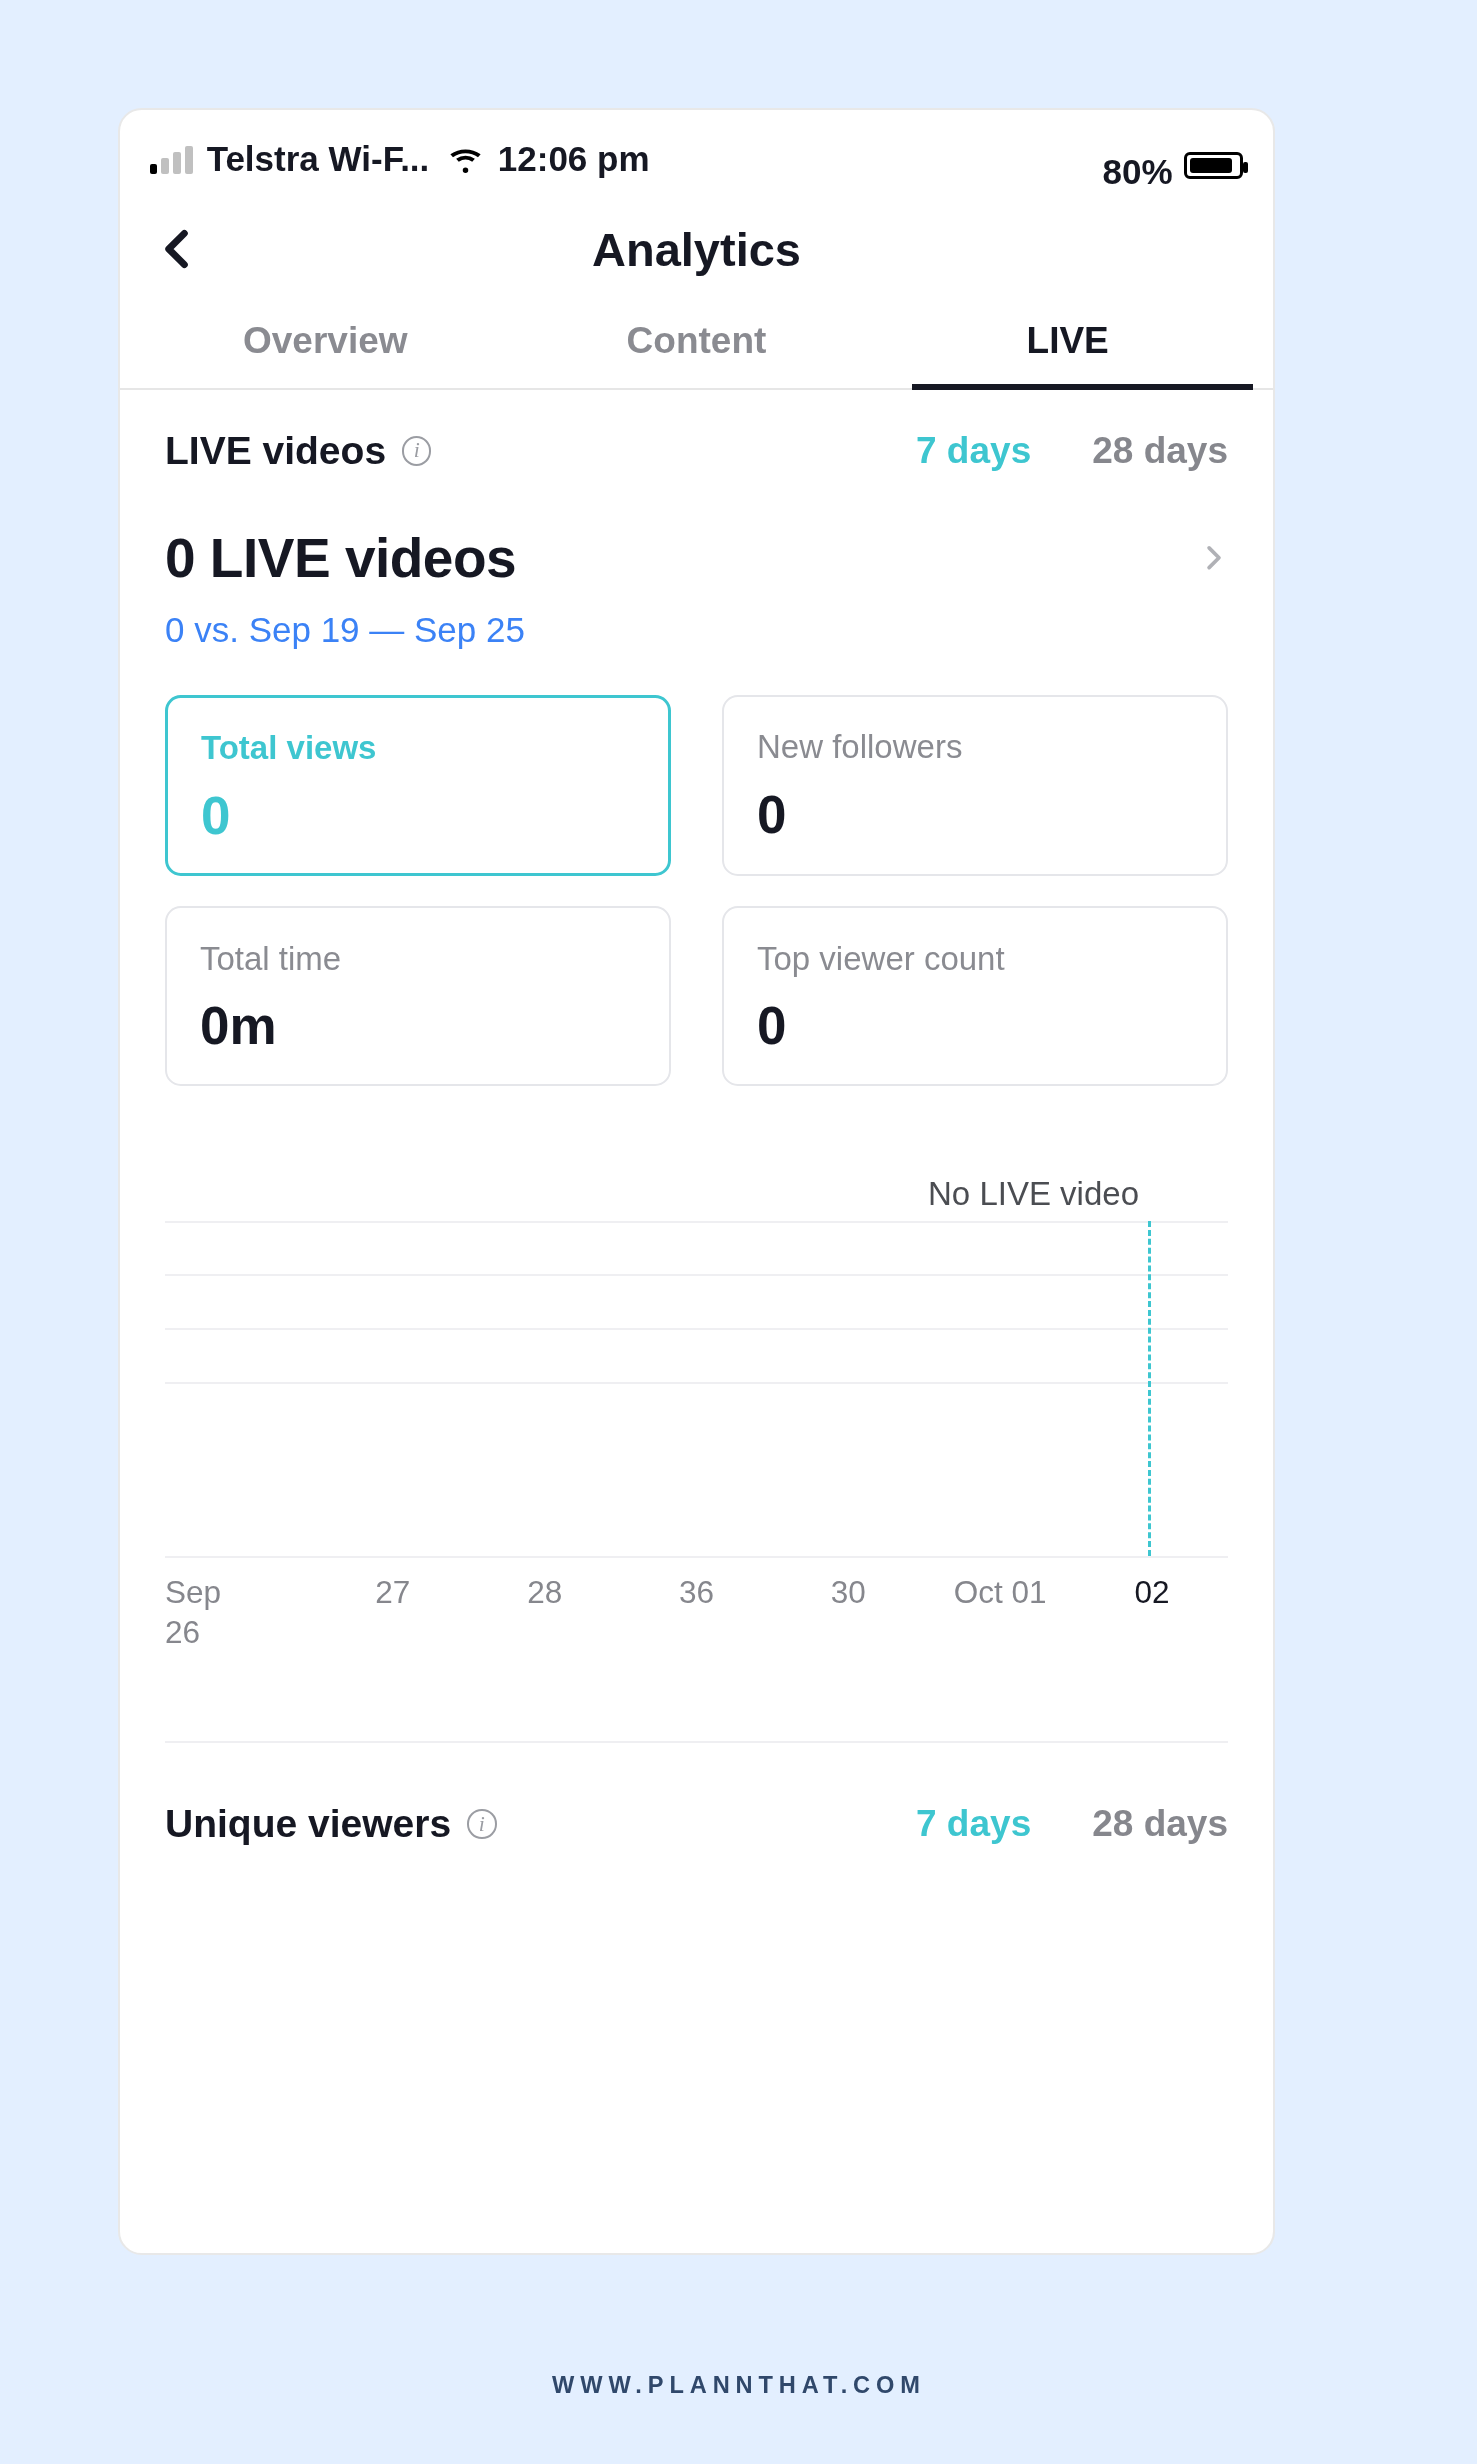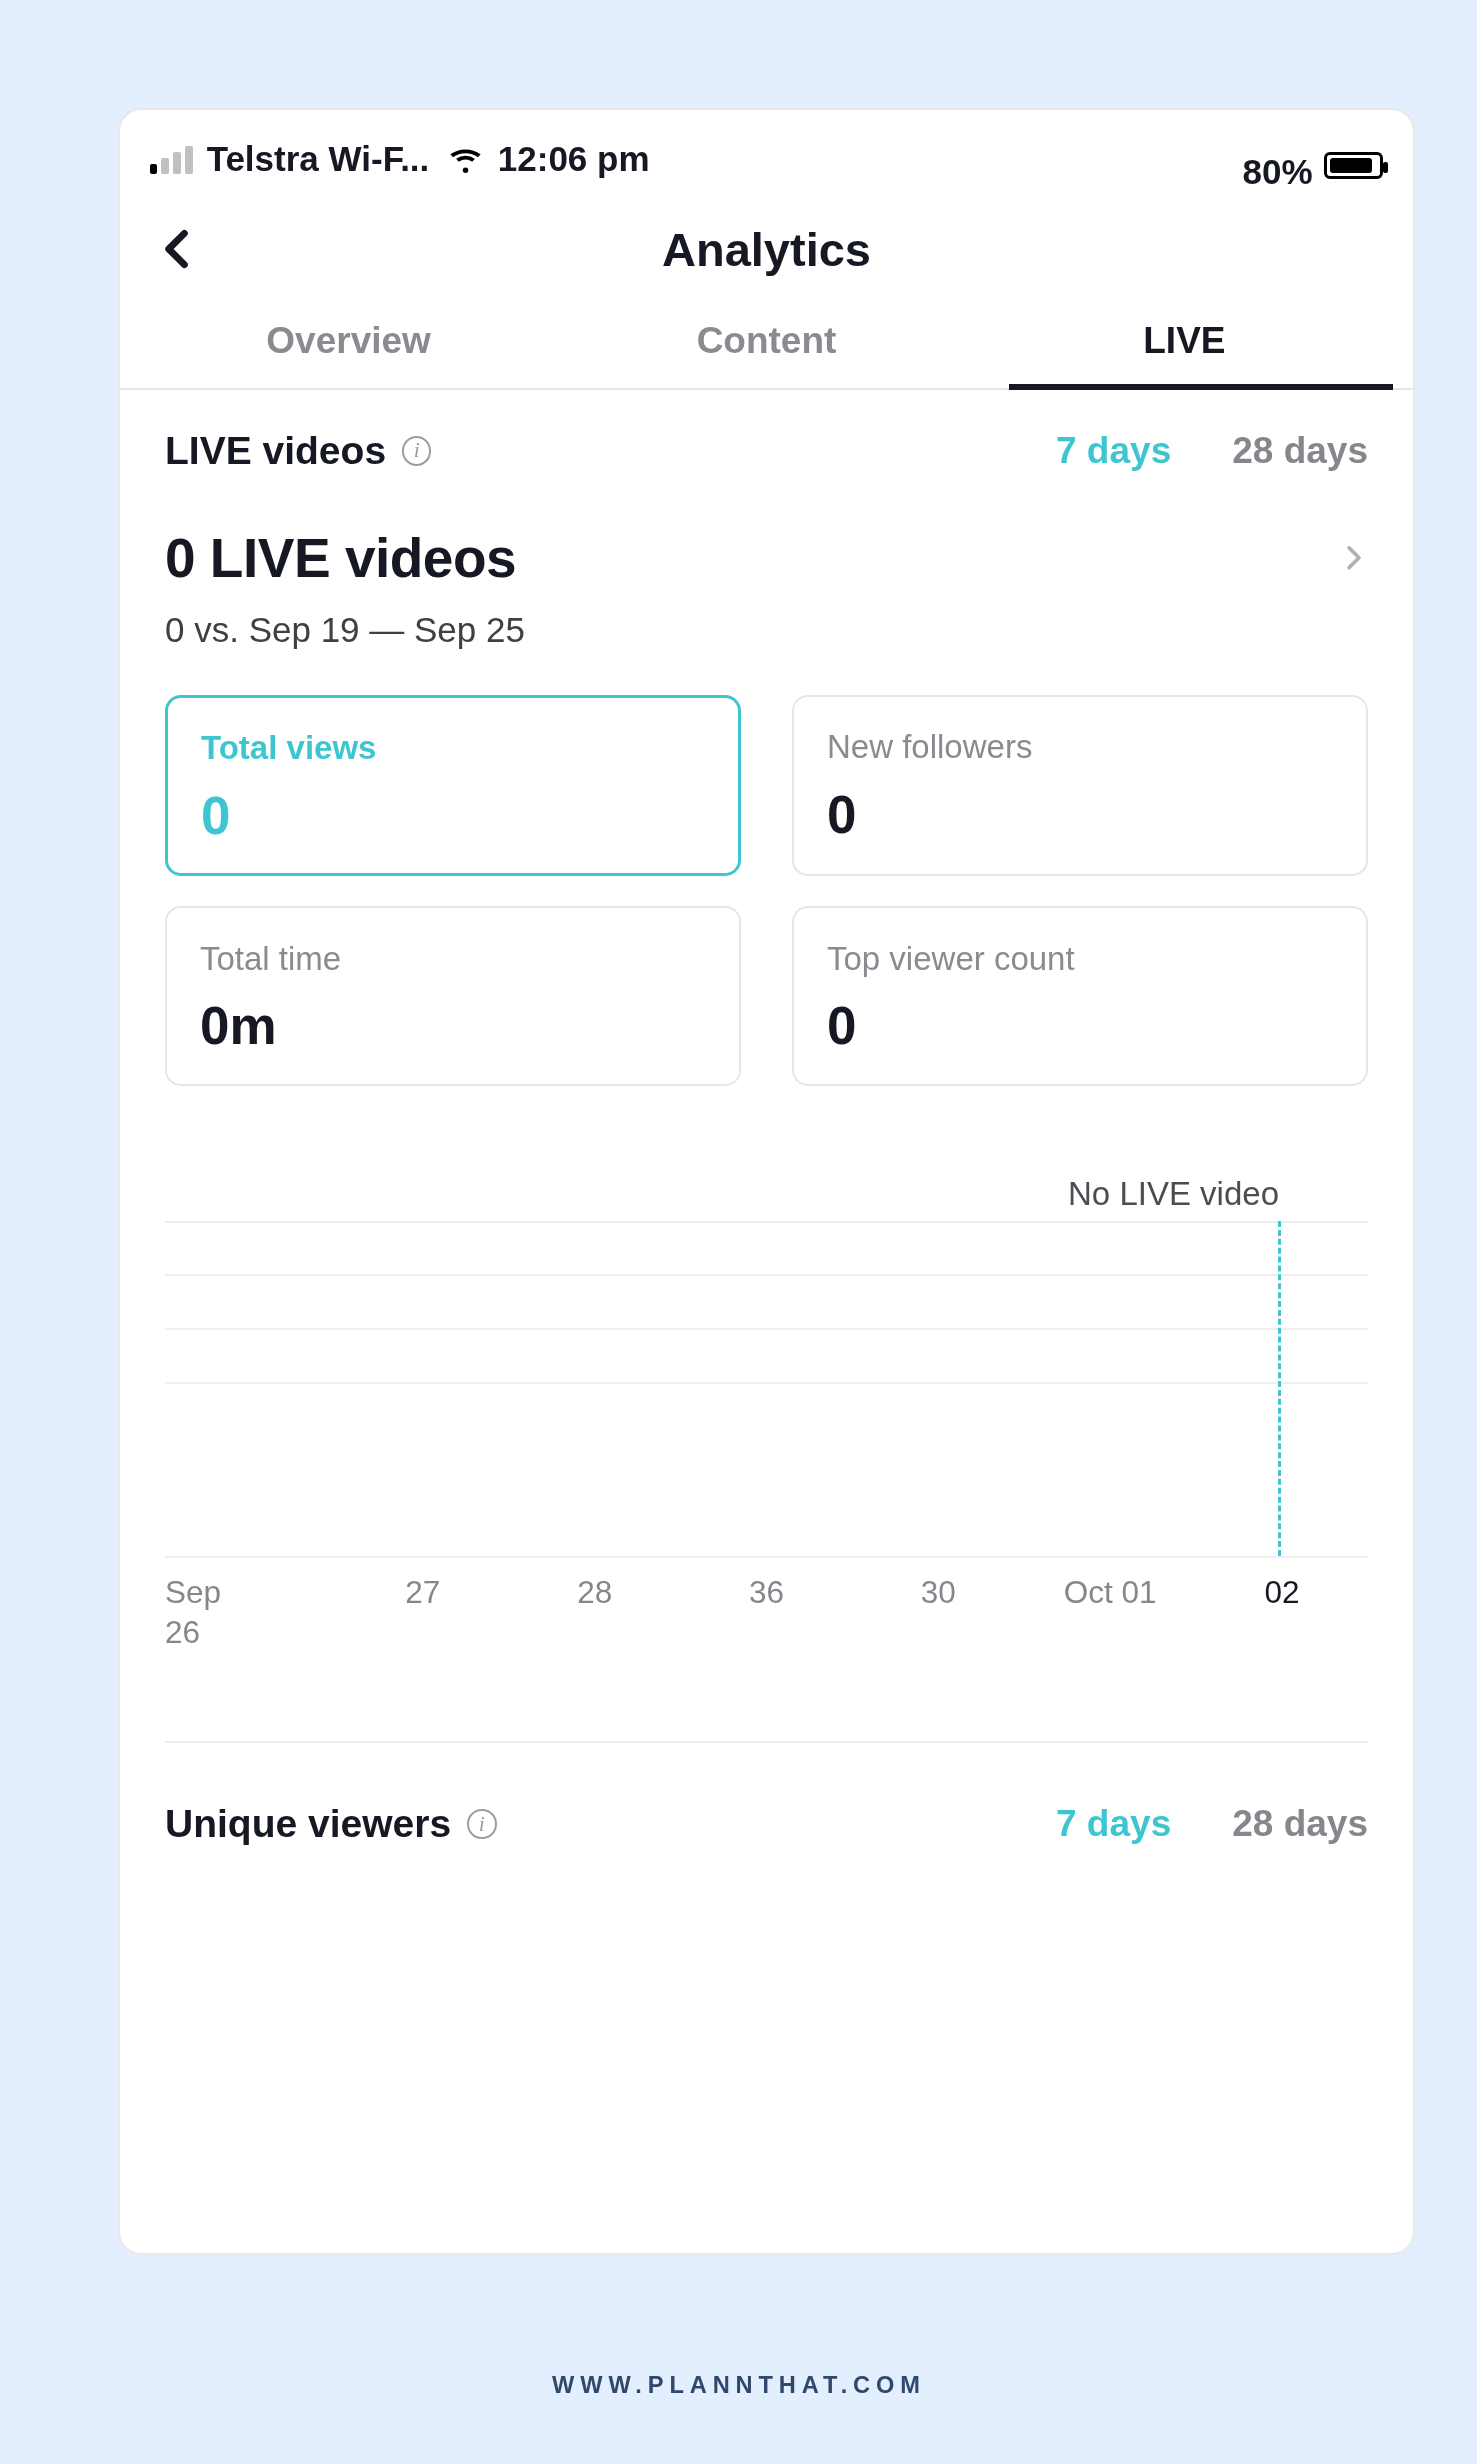--- a/index.html
+++ b/index.html
@@ -15,7 +15,7 @@
     position: absolute;
     left: 118px;
     top: 108px;
-    width: 1297px;
+    width: 1157px;
     height: 2147px;
     background: #ffffff;
     border-radius: 23.6px;

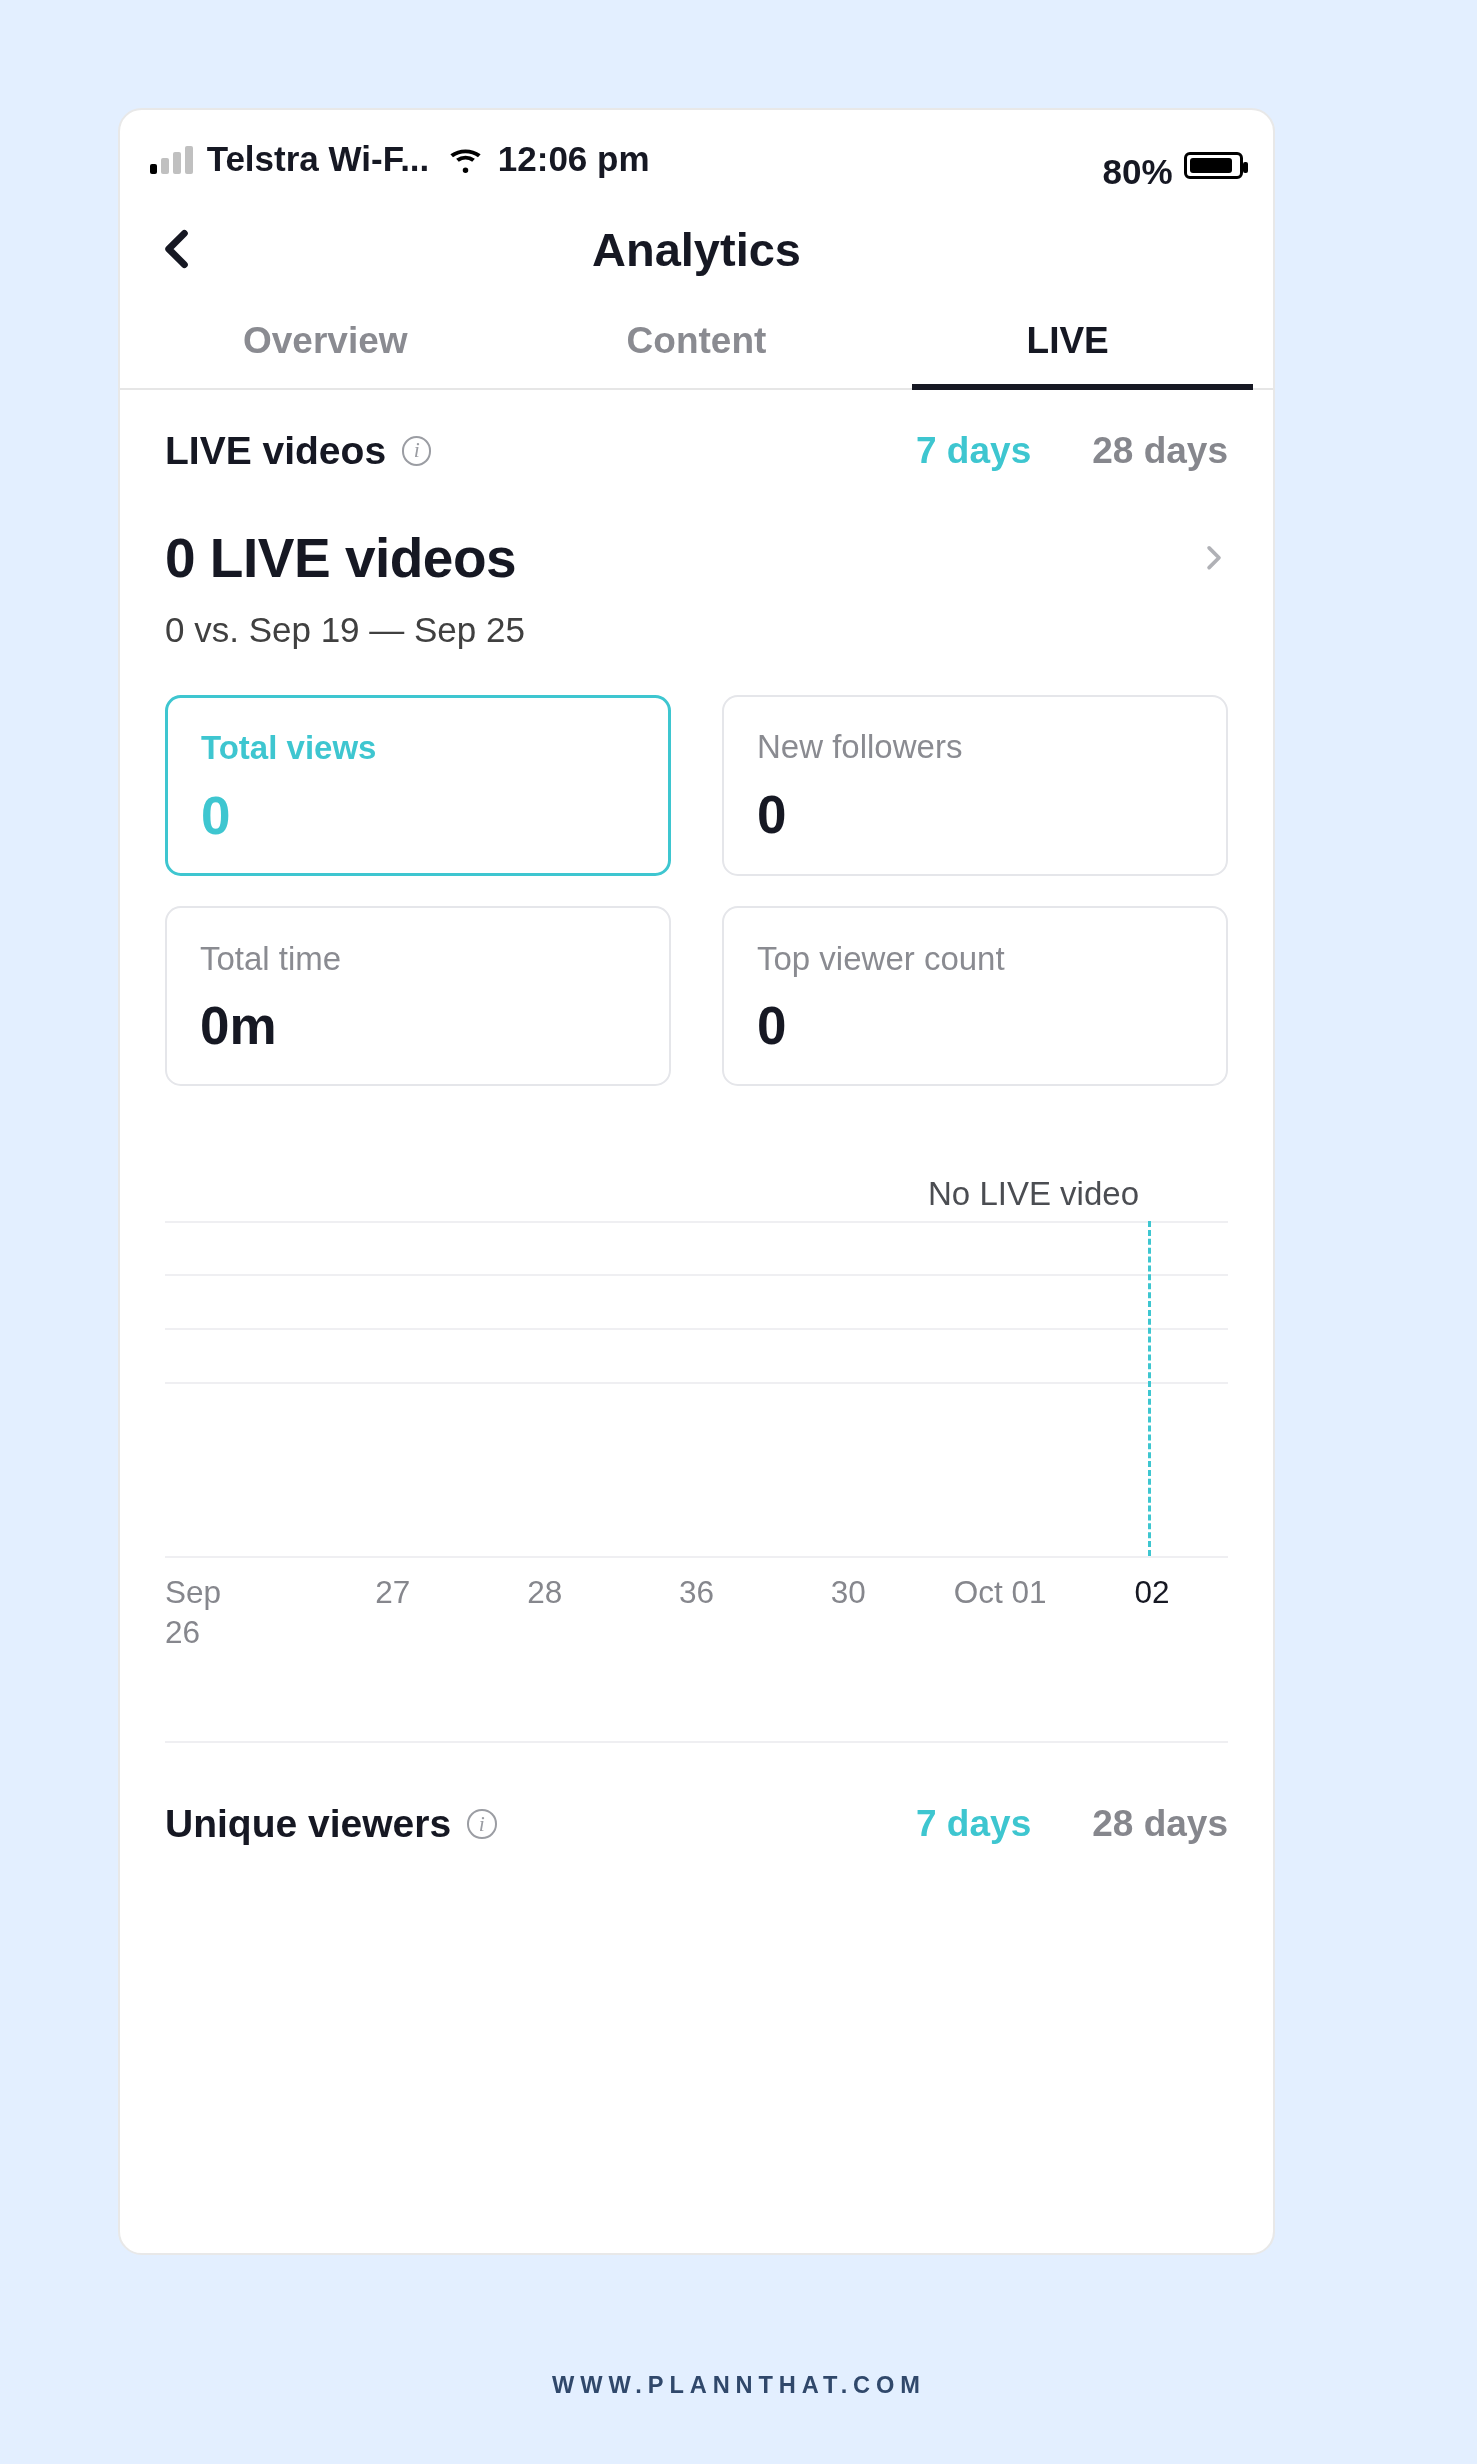--- a/index.html
+++ b/index.html
@@ -105,7 +105,7 @@
     margin-left:auto; width:29.6px; height:29.6px;
   }
   .subline {
-    margin-top:19.7px; font-size:35px; color:#404040;
+    margin-top:19.7px; font-size:35px; color:#3b82f6;
   }
   
   .cards {

